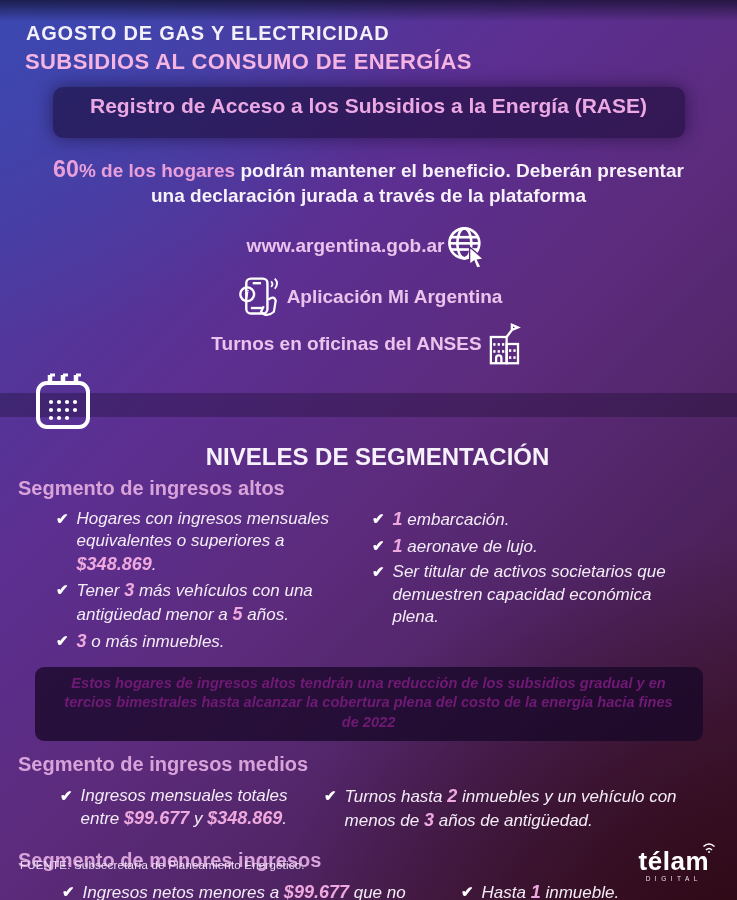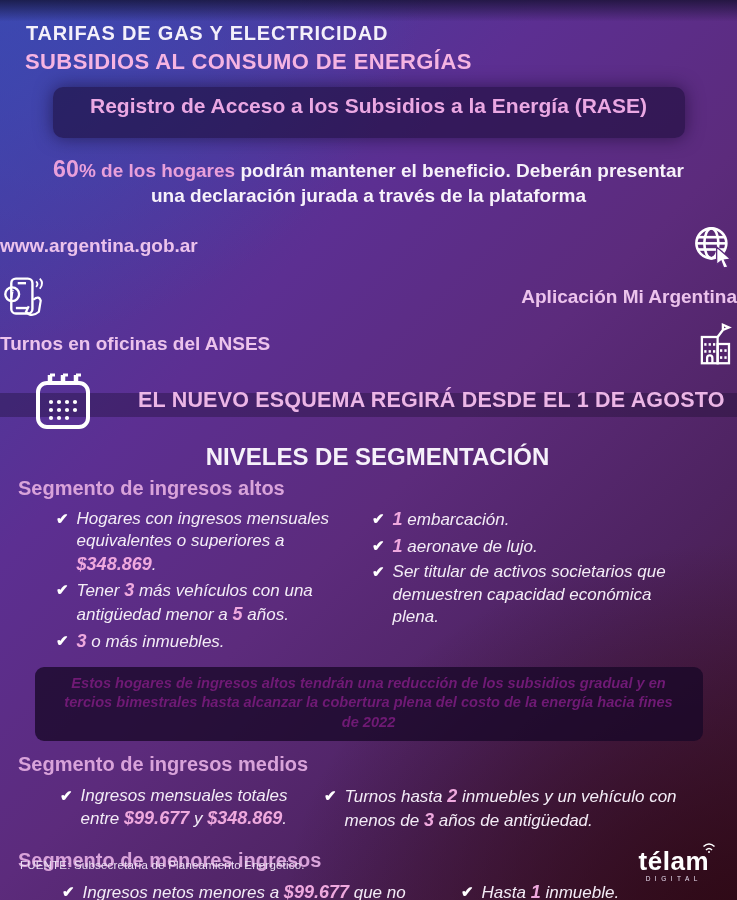--- a/index.html
+++ b/index.html
@@ -91,7 +91,7 @@
 
 <div class="page">
 
-  <div class="supertitle">TARIFAS DE GAS Y ELECTRICIDAD</div>
+  <div class="supertitle">AGOSTO DE GAS Y ELECTRICIDAD</div>
   <div class="maintitle">SUBSIDIOS AL CONSUMO DE ENERGÍAS</div>
   <div class="rase-banner">Registro de Acceso a los Subsidios a la Energía (RASE)</div>
 

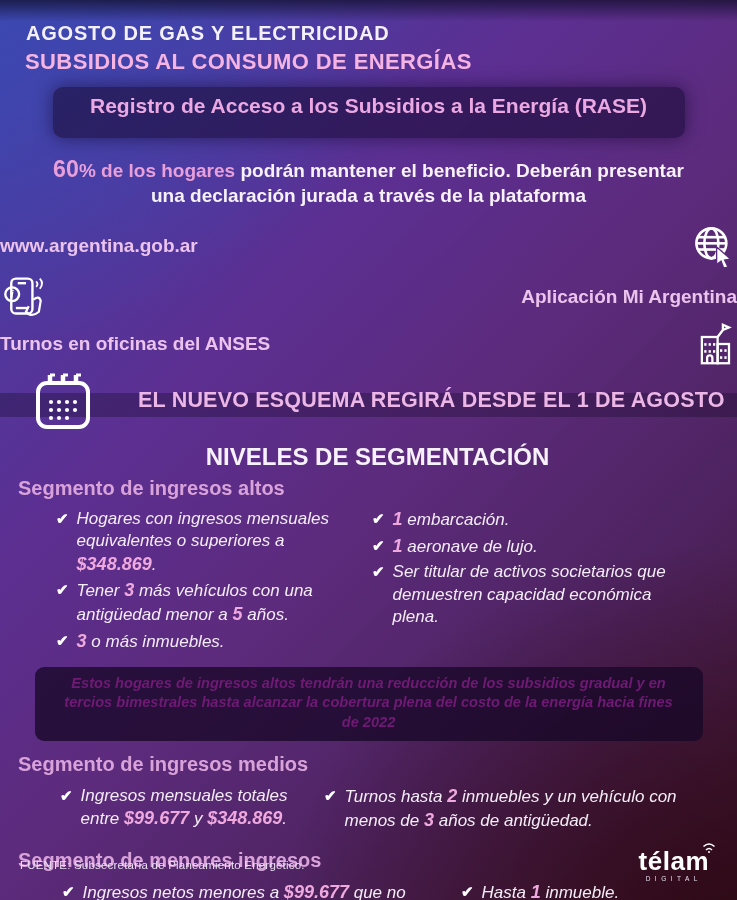--- a/index.html
+++ b/index.html
@@ -33,7 +33,7 @@
   .intro .big{ font-size:1.22em; }
 
   
-  .channel{ display:flex; align-items:center; justify-content:space-between; gap:0; }
+  .channel{ display:flex; align-items:center; justify-content:center; gap:0; }
   .channel-label{ font-size:19px; font-weight:700; color:#ecc3ec; }
   .ch-web{ margin-top:14px; height:46px; }
   .ch-app{ margin-top:4px; height:48px; }

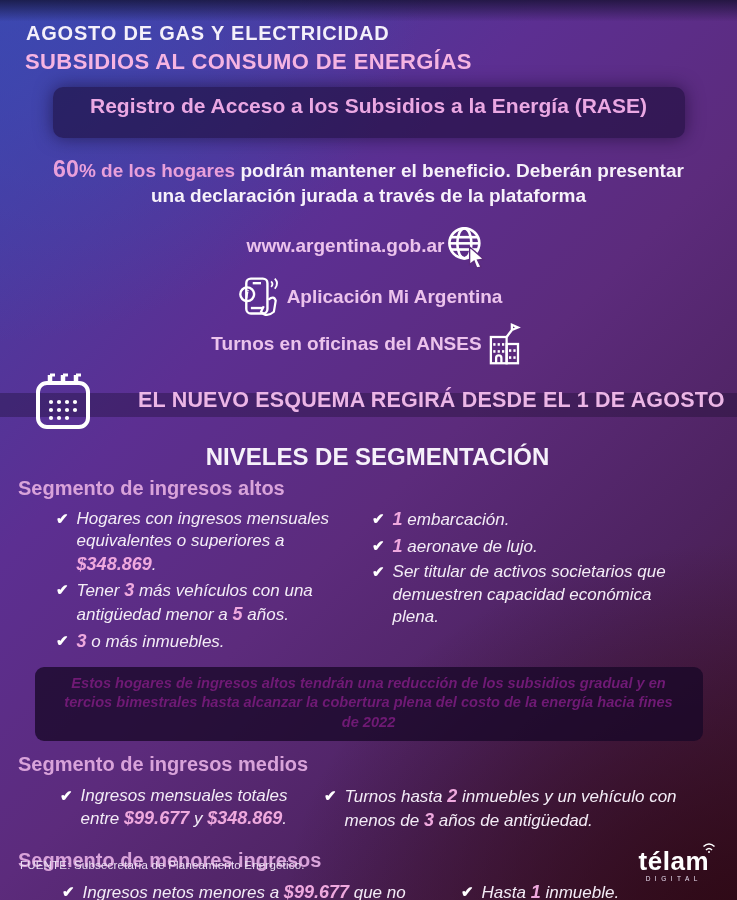--- a/index.html
+++ b/index.html
@@ -170,7 +170,6 @@
         </g>
       </svg>
     </span>
-    <span class="schedule-text">EL NUEVO ESQUEMA REGIRÁ DESDE EL 1 DE AGOSTO</span>
   </div>
 
   <div class="seg-title">NIVELES DE SEGMENTACIÓN</div>

